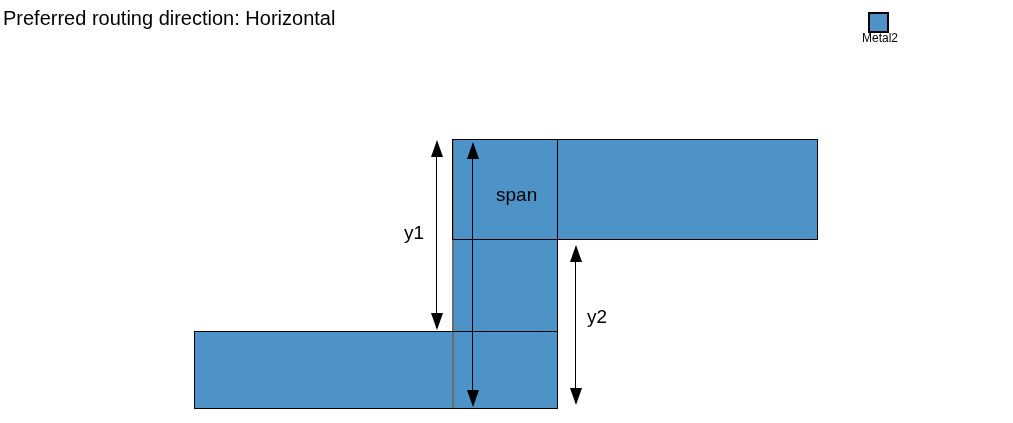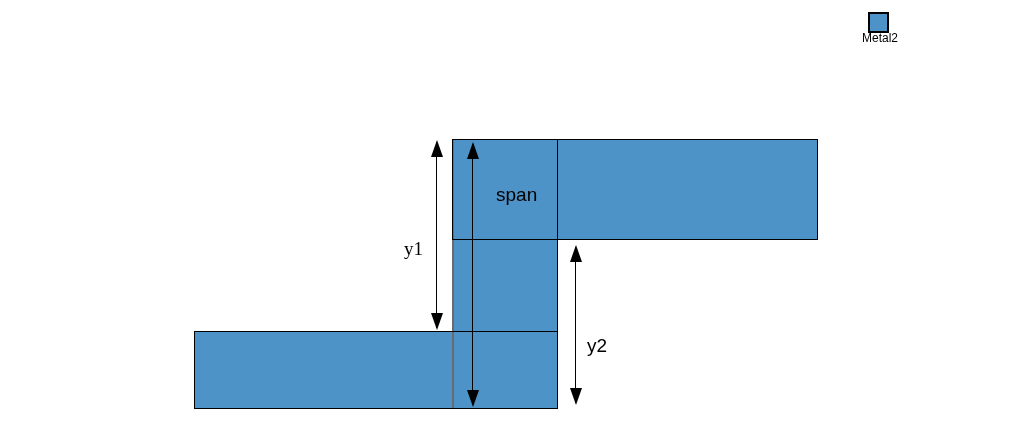--- a/index.html
+++ b/index.html
@@ -103,6 +103,7 @@
 
 <div id="canvas">
 
+  <div id="title" class="abs">Preferred routing direction: Horizontal</div>
 
   <div id="legend-swatch" class="abs"></div>
   <div id="legend-label" class="abs">Metal2</div>

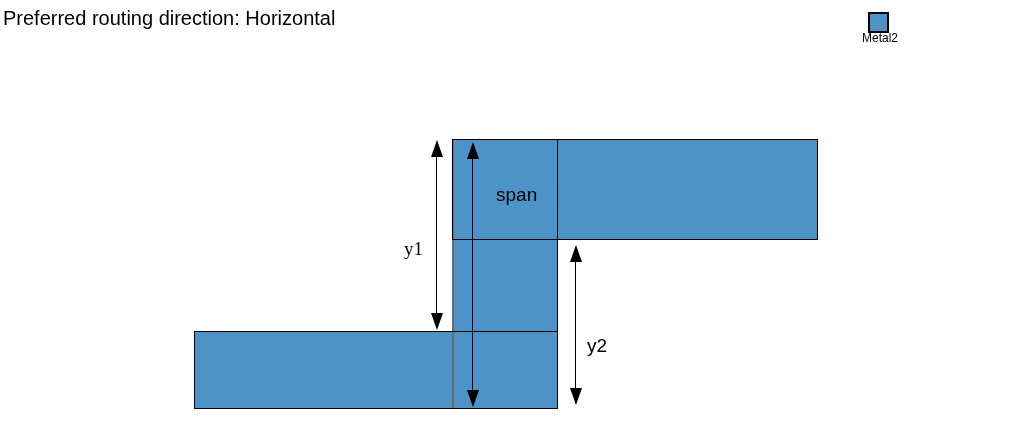--- a/index.html
+++ b/index.html
@@ -94,7 +94,7 @@
     z-index: 5;
     white-space: nowrap;
   }
-  #label-y1   { left: 404px; top: 238px; font-family: Liberation Serif, serif; }
+  #label-y1   { left: 404px; top: 222px; }
   #label-span { left: 486px; top: 184px; margin-left: 10px; }
   #label-y2   { left: 587px; top: 306px; margin-top: 29px; }
 </style>

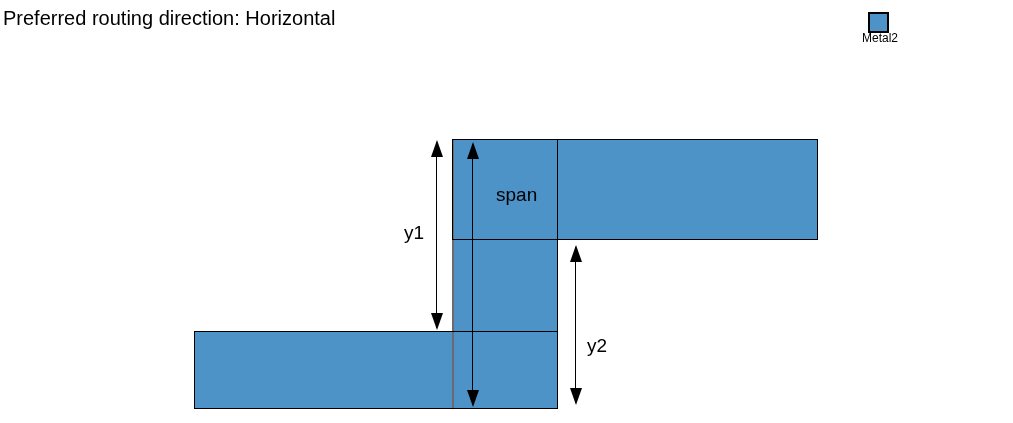--- a/index.html
+++ b/index.html
@@ -96,7 +96,7 @@
   }
   #label-y1   { left: 404px; top: 222px; }
   #label-span { left: 486px; top: 184px; margin-left: 10px; }
-  #label-y2   { left: 587px; top: 306px; margin-top: 29px; }
+  #label-y2   { left: 587px; top: 306px; }
 </style>
 </head>
 <body>

